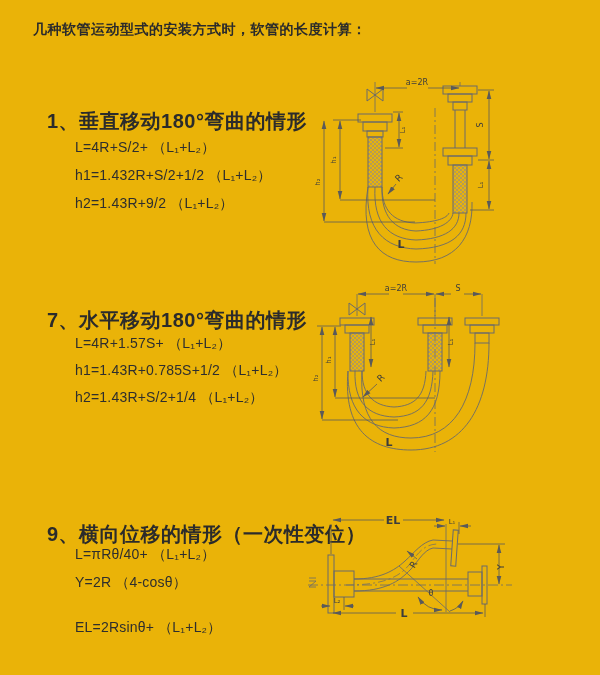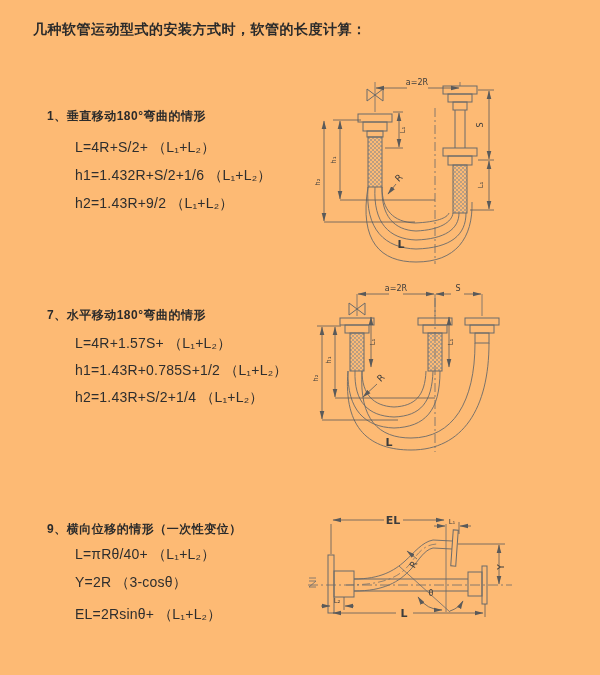--- a/index.html
+++ b/index.html
@@ -3,7 +3,7 @@
 <meta charset="utf-8">
 <style>
   html,body{margin:0;padding:0;background:#ffffff;}
-  .page{position:relative;width:600px;height:675px;background:#fdba74;overflow:hidden;
+  .page{position:relative;width:600px;height:675px;background:#eab308;overflow:hidden;
         font-family:"Liberation Sans","DejaVu Sans",sans-serif;}
   .title{position:absolute;left:33px;top:21px;font-size:14px;font-weight:600;
          color:#2b2b2b;letter-spacing:.5px;white-space:nowrap;}

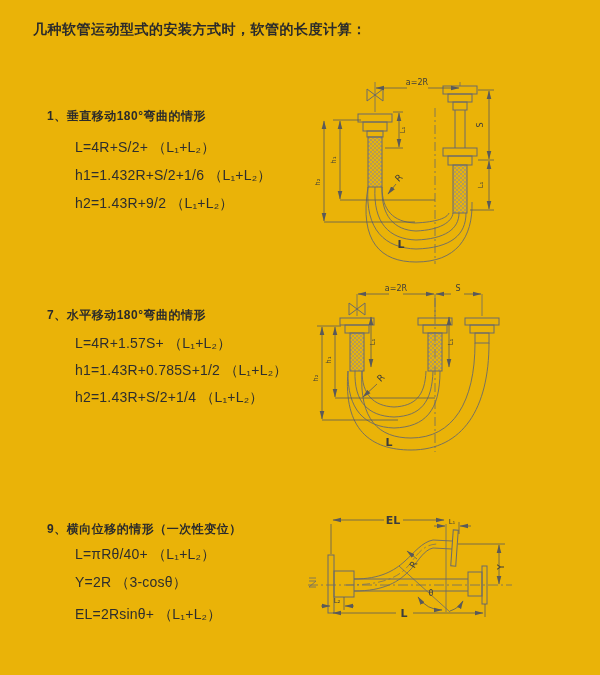--- a/index.html
+++ b/index.html
@@ -7,7 +7,7 @@
         font-family:"Liberation Sans","DejaVu Sans",sans-serif;}
   .title{position:absolute;left:33px;top:21px;font-size:14px;font-weight:600;
          color:#2b2b2b;letter-spacing:.5px;white-space:nowrap;}
-  .heading{position:absolute;font-size:12px;font-weight:600;color:#2b2b2b;white-space:nowrap;letter-spacing:.5px;}
+  .heading{position:absolute;font-size:20px;font-weight:600;color:#2b2b2b;white-space:nowrap;letter-spacing:.5px;}
   .formula{position:absolute;font-size:14px;font-weight:400;color:#2e2e2e;white-space:nowrap;letter-spacing:.2px;text-align:center;}
   .diag{position:absolute;}
   .diag text{font-family:"DejaVu Sans","Liberation Sans",sans-serif;fill:#3c3c3c;}

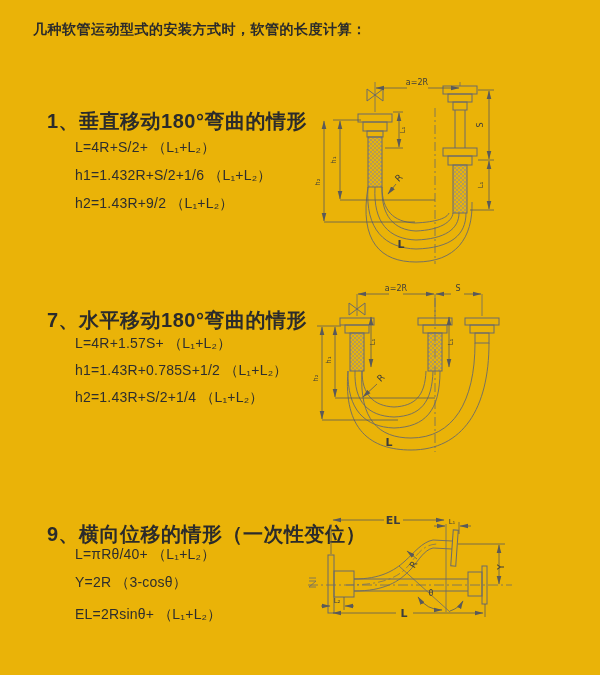--- a/index.html
+++ b/index.html
@@ -26,7 +26,7 @@
   <div>
     <div class="heading" style="left:47px;top:108px">1、垂直移动180°弯曲的情形</div>
     <div class="formula" style="left:75px;top:139px">L=4R+S/2+ （L₁+L₂）</div>
-    <div class="formula" style="left:75px;top:167px">h1=1.432R+S/2+1/6 （L₁+L₂）</div>
+    <div class="formula" style="left:75px;top:167px">h1=1.432R+S/2+1/2 （L₁+L₂）</div>
     <div class="formula" style="left:75px;top:195px">h2=1.43R+9/2 （L₁+L₂）</div>
   </div>
 

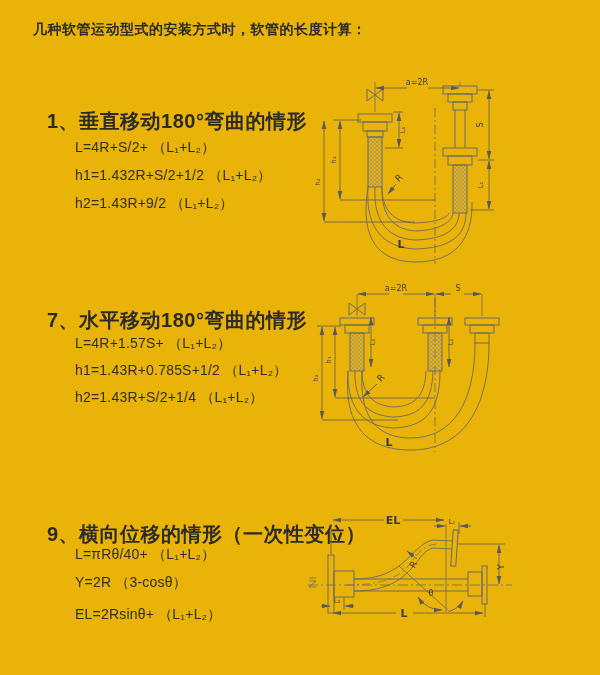--- a/index.html
+++ b/index.html
@@ -174,7 +174,7 @@
   <div>
     <div class="heading" style="left:47px;top:521px">9、横向位移的情形（一次性变位）</div>
     <div class="formula" style="left:75px;top:546px">L=πRθ/40+ （L₁+L₂）</div>
-    <div class="formula" style="left:75px;top:574px">Y=2R （3-cosθ）</div>
+    <div class="formula" style="left:75px;top:574px">Y=2R （4-cosθ）</div>
     <div class="formula" style="left:75px;top:606px">EL=2Rsinθ+ （L₁+L₂）</div>
   </div>
 

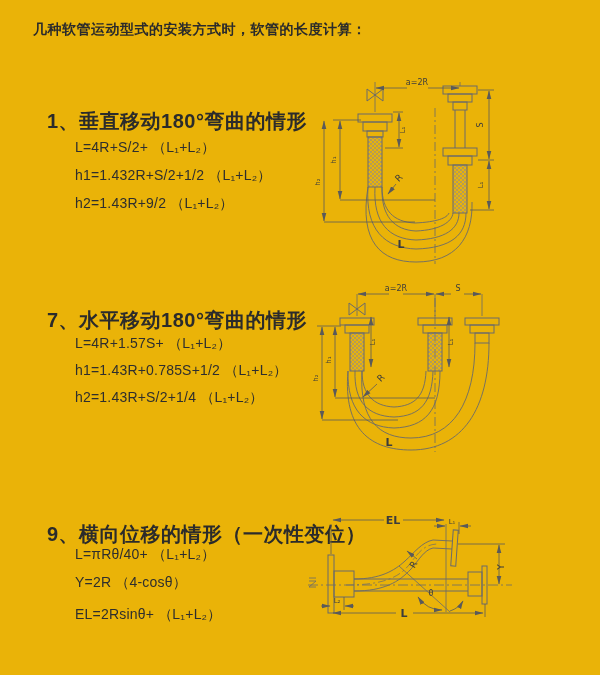--- a/index.html
+++ b/index.html
@@ -175,7 +175,7 @@
     <div class="heading" style="left:47px;top:521px">9、横向位移的情形（一次性变位）</div>
     <div class="formula" style="left:75px;top:546px">L=πRθ/40+ （L₁+L₂）</div>
     <div class="formula" style="left:75px;top:574px">Y=2R （4-cosθ）</div>
-    <div class="formula" style="left:75px;top:606px">EL=2Rsinθ+ （L₁+L₂）</div>
+    <div class="formula" style="left:75px;top:619px">EL=2Rsinθ+ （L₁+L₂）</div>
   </div>
 
   <svg class="diag" style="left:300px;top:500px" width="300" height="158" viewBox="0 0 300 158">

